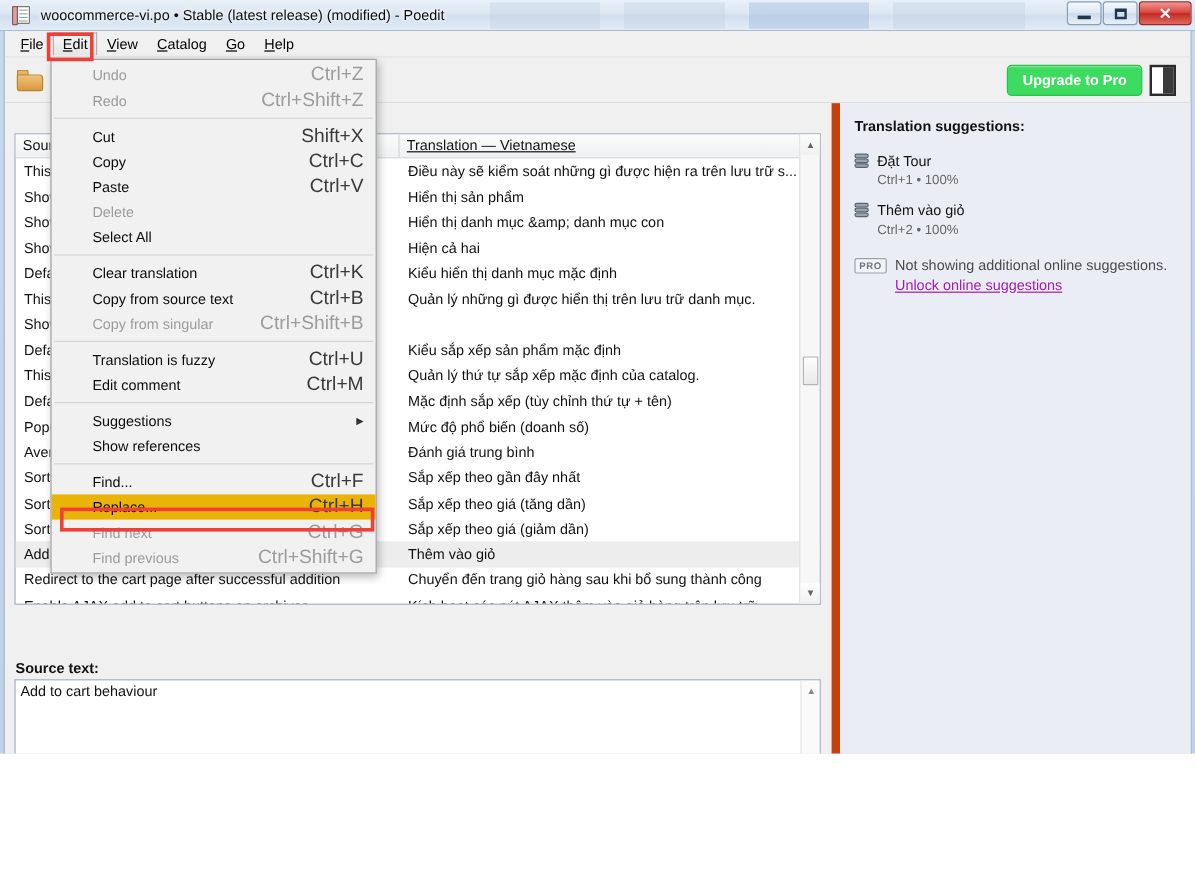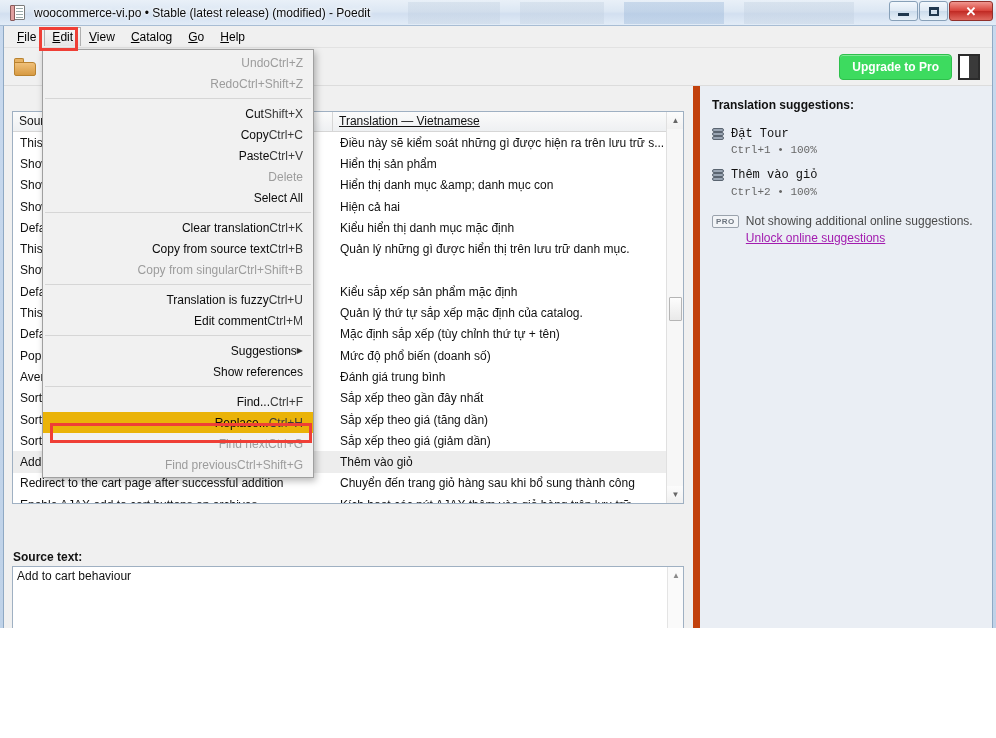--- a/index.html
+++ b/index.html
@@ -246,7 +246,7 @@
     font-size:12px; color:#0b0b0b; position:relative; white-space:nowrap;
   }
   .dd-item.disabled { color:#9c9c9c; }
-  .dd-item .lbl { flex:1;text-align:right; }
+  .dd-item .lbl { flex:1; }
   .dd-item .acc { color:#3a3a3a; font-size:12px; }
   .dd-item.disabled .acc { color:#9c9c9c; }
   .dd-item .submenu-arrow { font-size:8px; color:#333; }

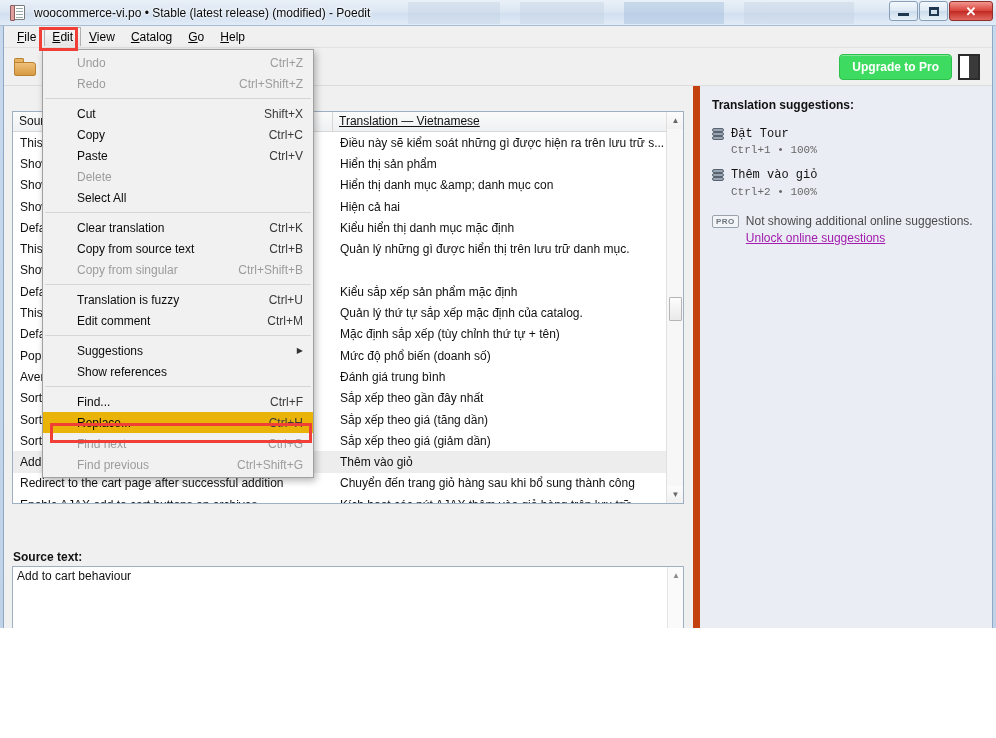--- a/index.html
+++ b/index.html
@@ -247,7 +247,7 @@
   }
   .dd-item.disabled { color:#9c9c9c; }
   .dd-item .lbl { flex:1; }
-  .dd-item .acc { color:#3a3a3a; font-size:12px; }
+  .dd-item .acc { color:#3a3a3a; font-size:16px; }
   .dd-item.disabled .acc { color:#9c9c9c; }
   .dd-item .submenu-arrow { font-size:8px; color:#333; }
   .dd-sep { height:1px; background:#d6d6d6; margin:4px 2px 4px 2px; }

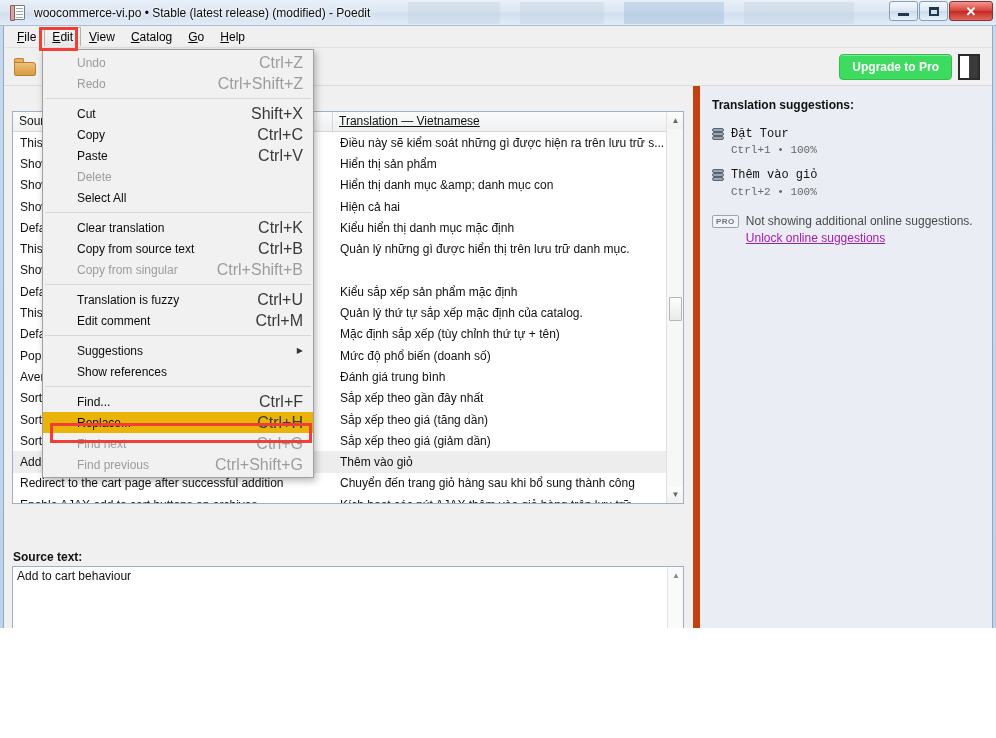--- a/index.html
+++ b/index.html
@@ -196,7 +196,7 @@
     background:#eaeef4; border-left:7px solid #c2410c;
   }
   .rs-title { margin:12px 0 0 12px; font-size:12px; font-weight:bold; color:#111; }
-  .sugg { margin:14px 0 0 12px;font-family:Liberation Mono, monospace; }
+  .sugg { margin:14px 0 0 12px; }
   .sugg-item { display:flex; align-items:flex-start; gap:7px; margin-bottom:11px; }
   .db-icon { width:12px; height:14px; position:relative; flex:none; margin-top:2px; }
   .db-icon i {

